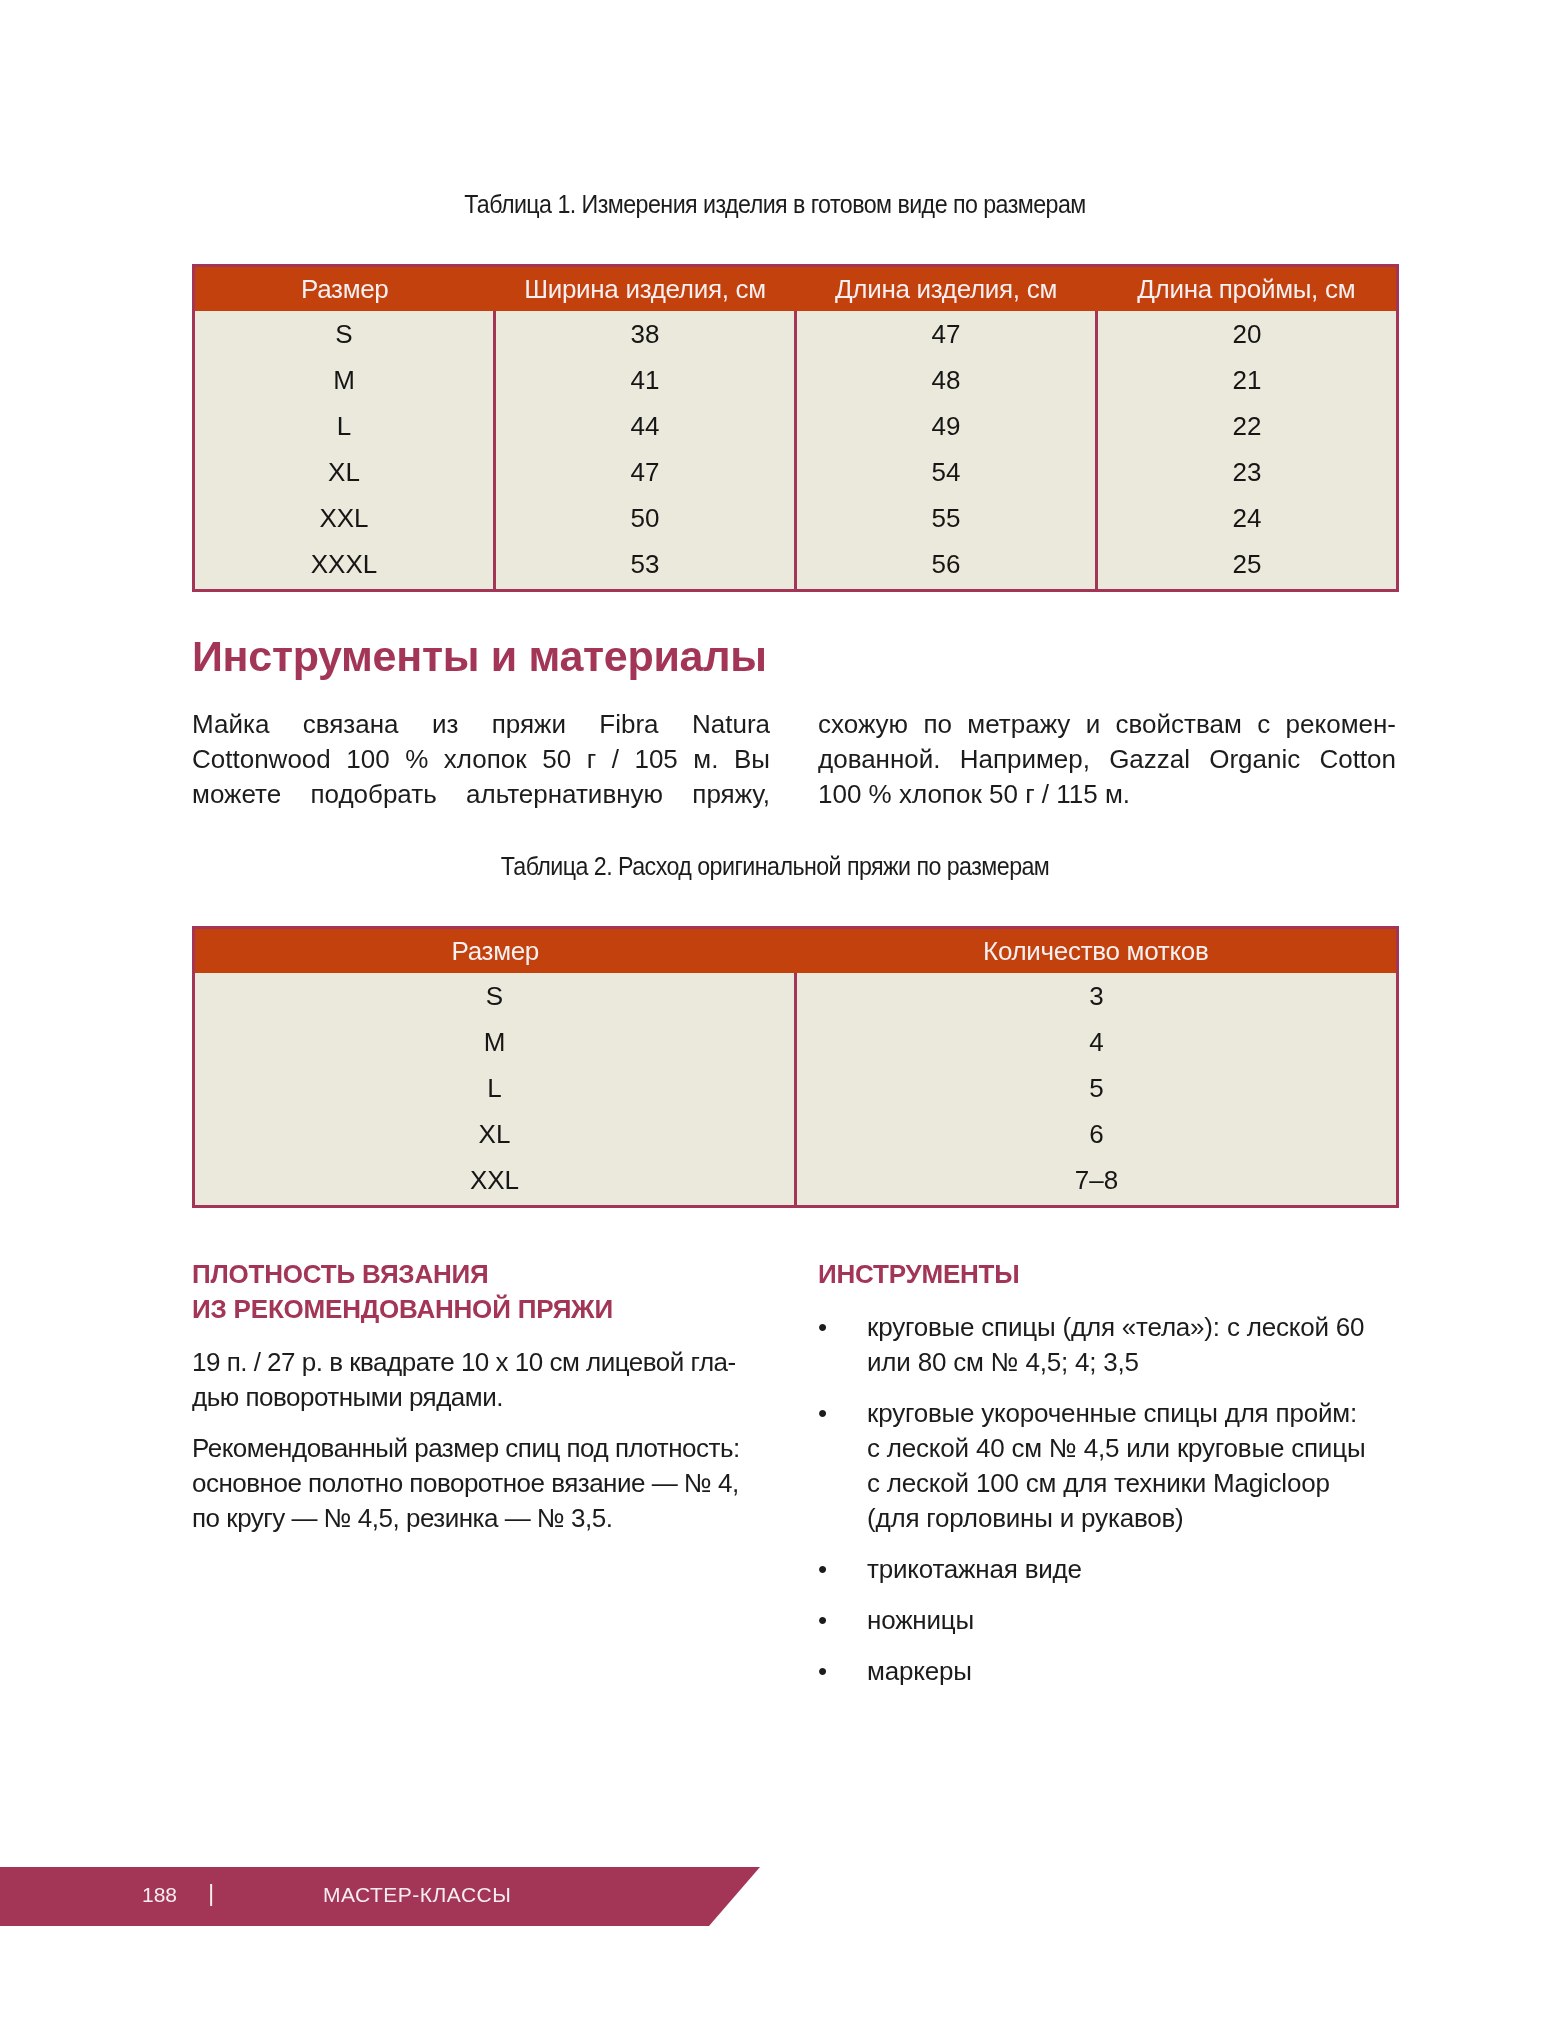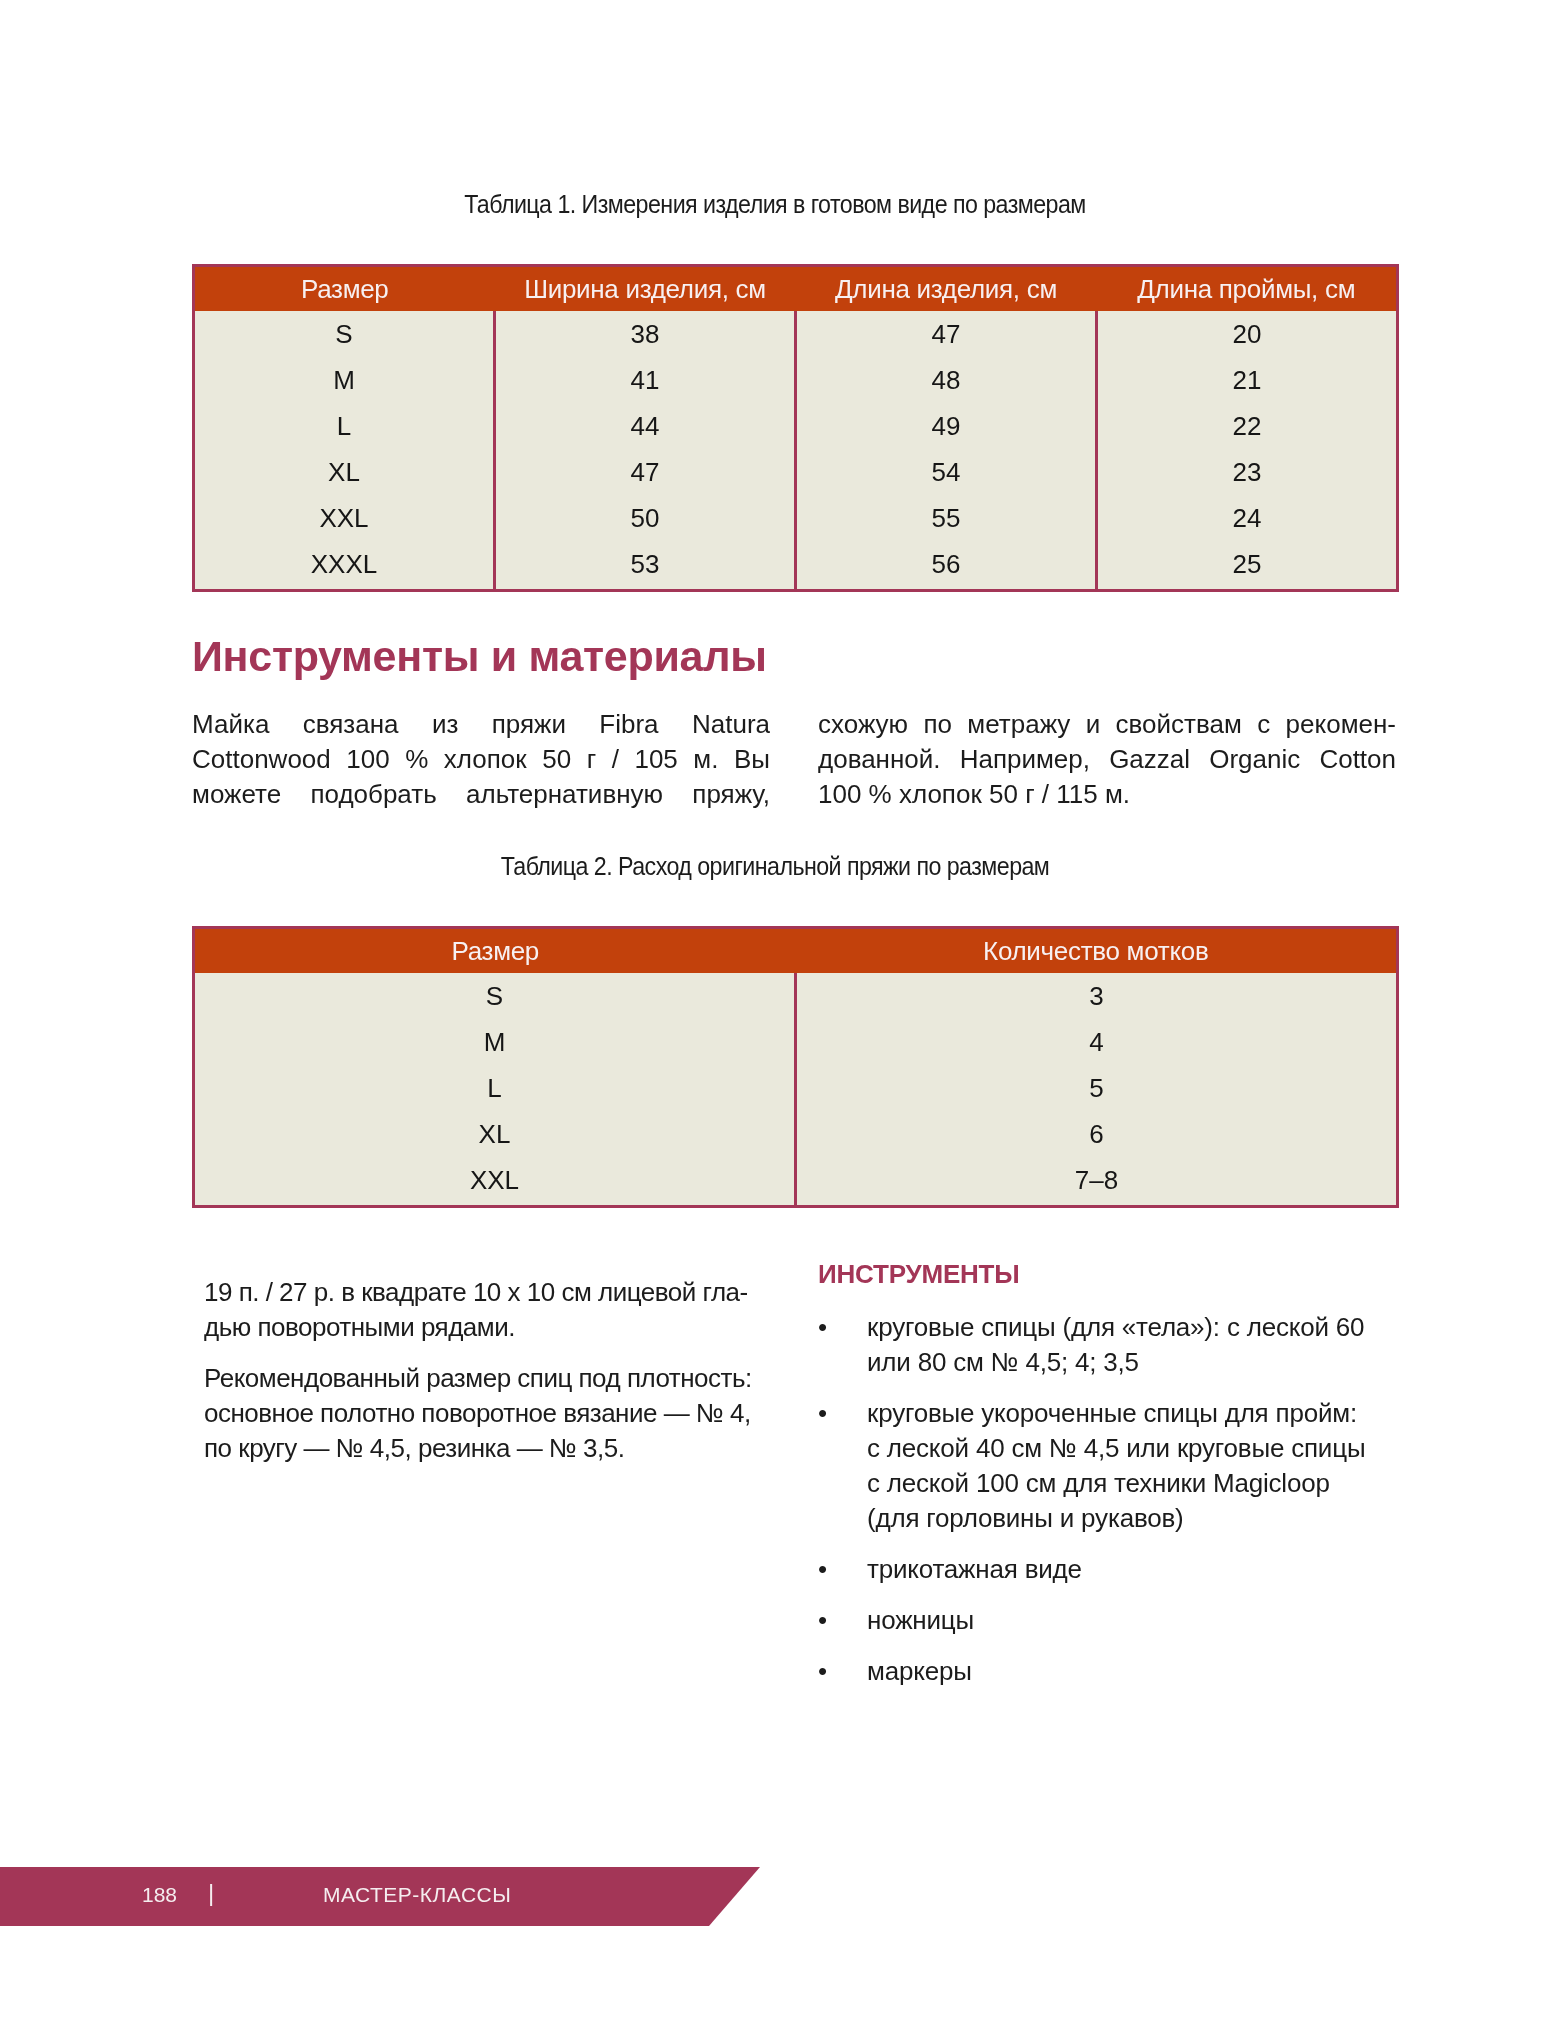--- a/index.html
+++ b/index.html
@@ -137,6 +137,10 @@
 </table>
 
 <div class="abs" style="left:192px; top:1257px; width:590px;">
+  <div class="h3">
+    <div>ПЛОТНОСТЬ ВЯЗАНИЯ</div>
+    <div>ИЗ РЕКОМЕНДОВАННОЙ ПРЯЖИ</div>
+  </div>
   <div class="para" style="margin-top:18px;">
     <div>19 п. / 27 р. в квадрате 10 х 10 см лицевой гла-</div>
     <div>дью поворотными рядами.</div>

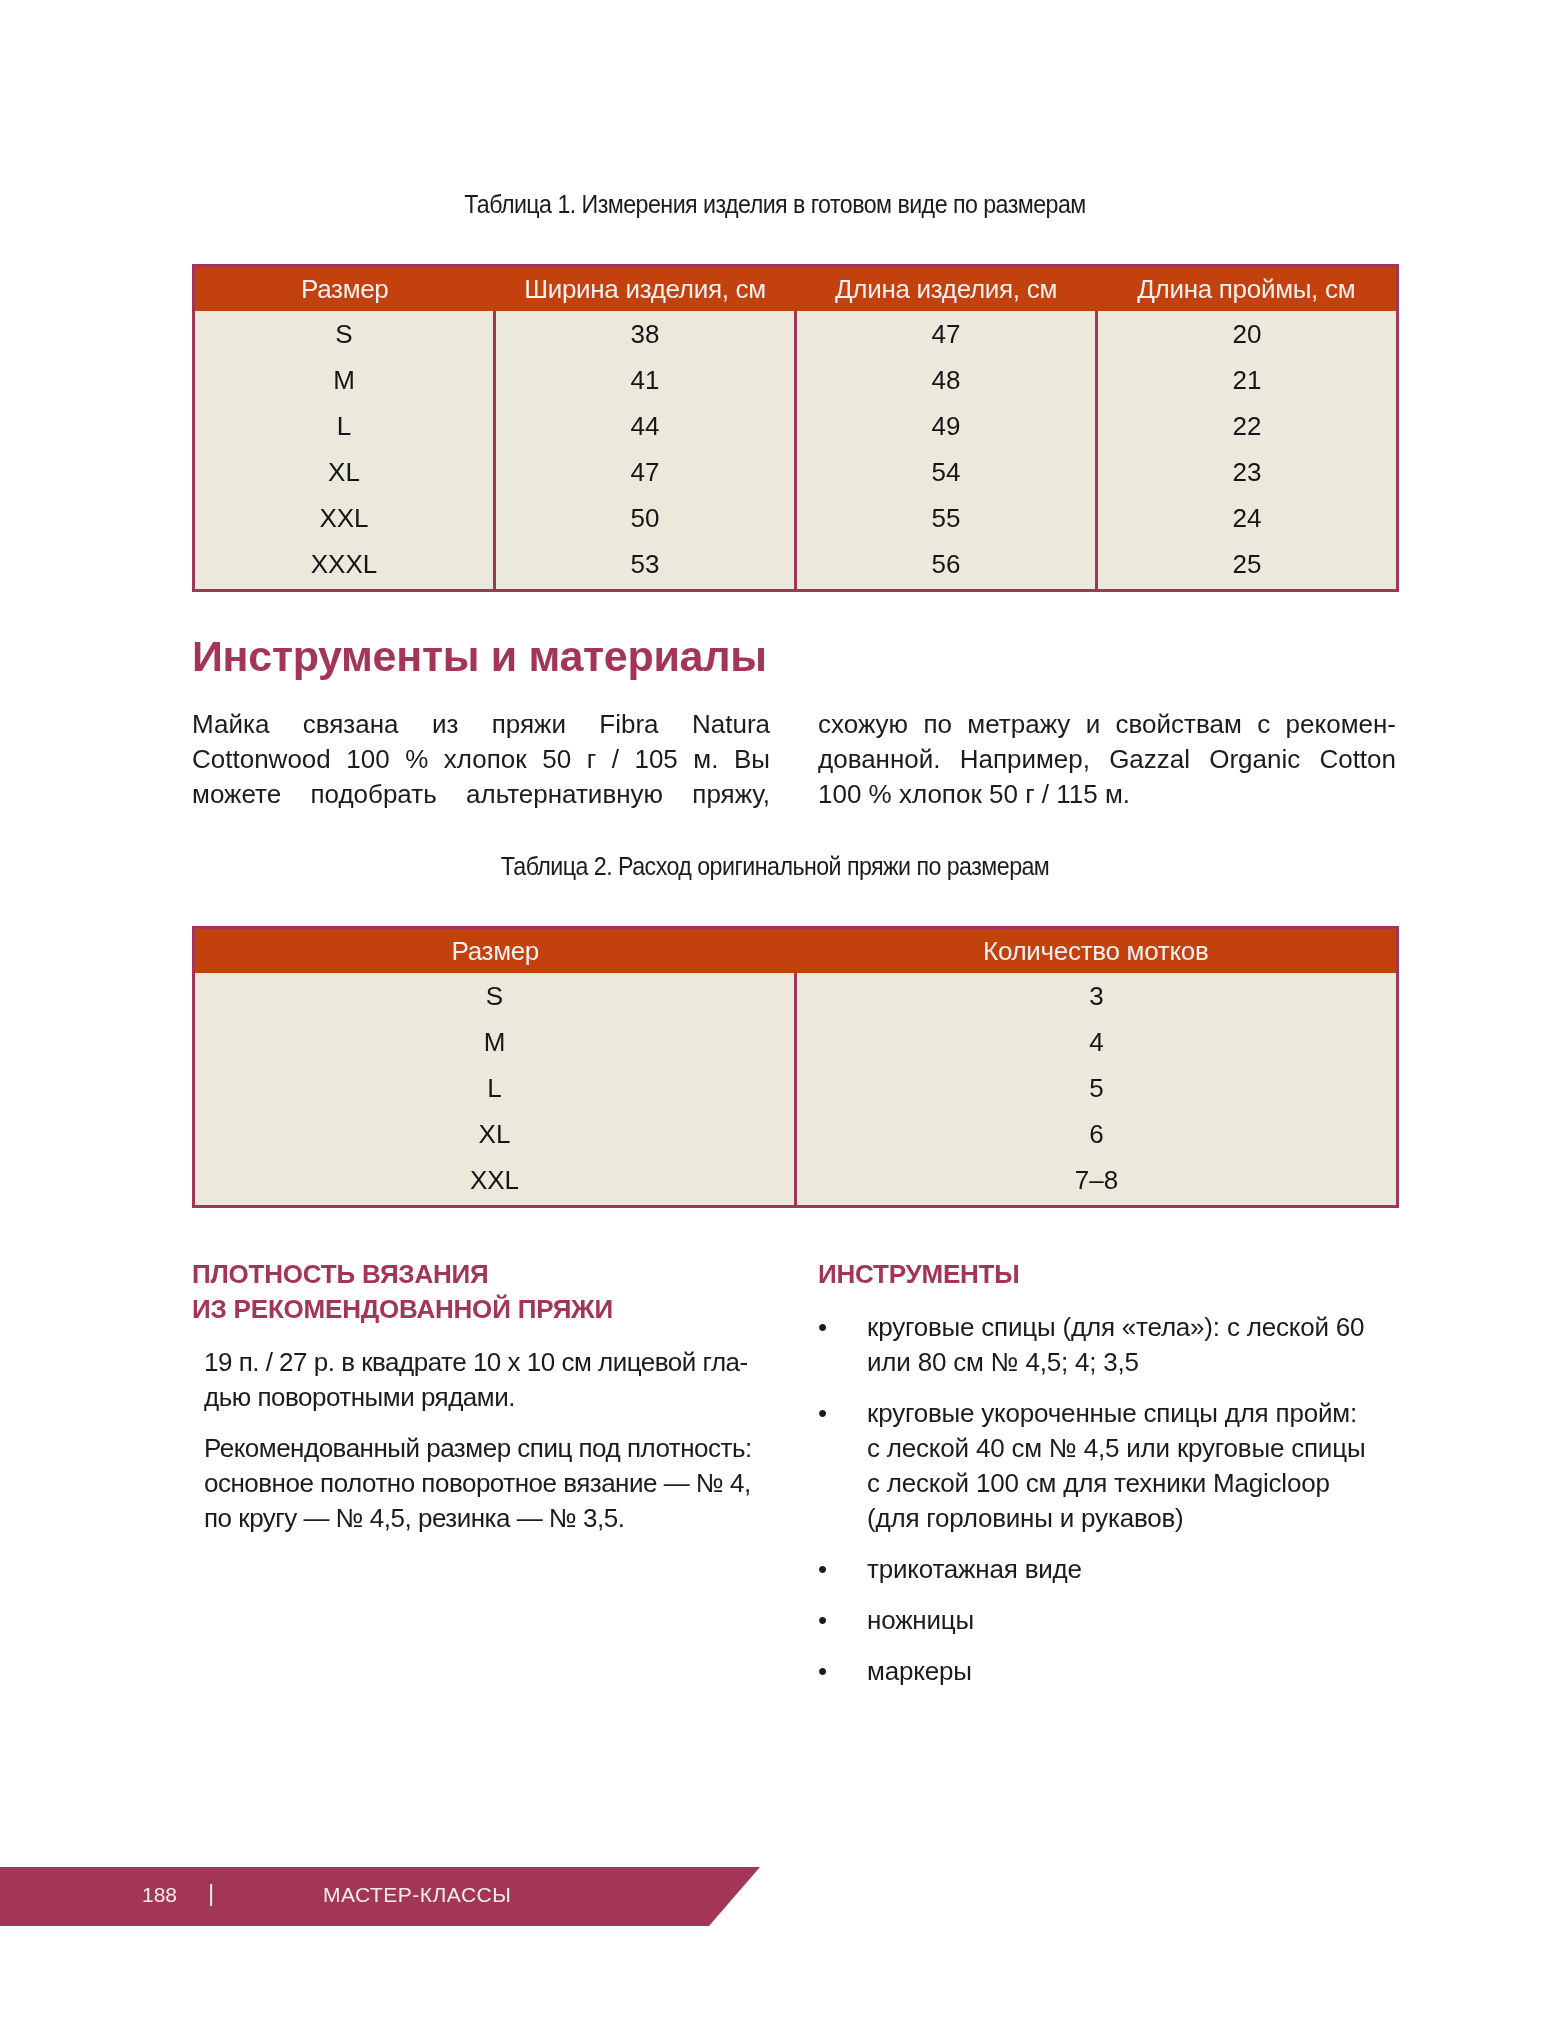--- a/index.html
+++ b/index.html
@@ -26,7 +26,7 @@
   .justify-line { text-align-last: justify; white-space: normal !important; }
 
   .h3 { font-size: 26px; font-weight: bold; color: #A33657; line-height: 35px; letter-spacing: -0.2px; }
-  .para { font-size: 26px; line-height: 35px; color: #1c1c1c; letter-spacing: -0.5px; margin-left: 12px; }
+  .para { font-size: 26px; line-height: 35px; color: #1c1c1c; letter-spacing: -0.5px; }
 
   .bullets { list-style: none; margin: 0; padding: 0; }
   .bullets li { position: relative; padding-left: 49px; font-size: 26px; line-height: 35px; color: #1c1c1c;

